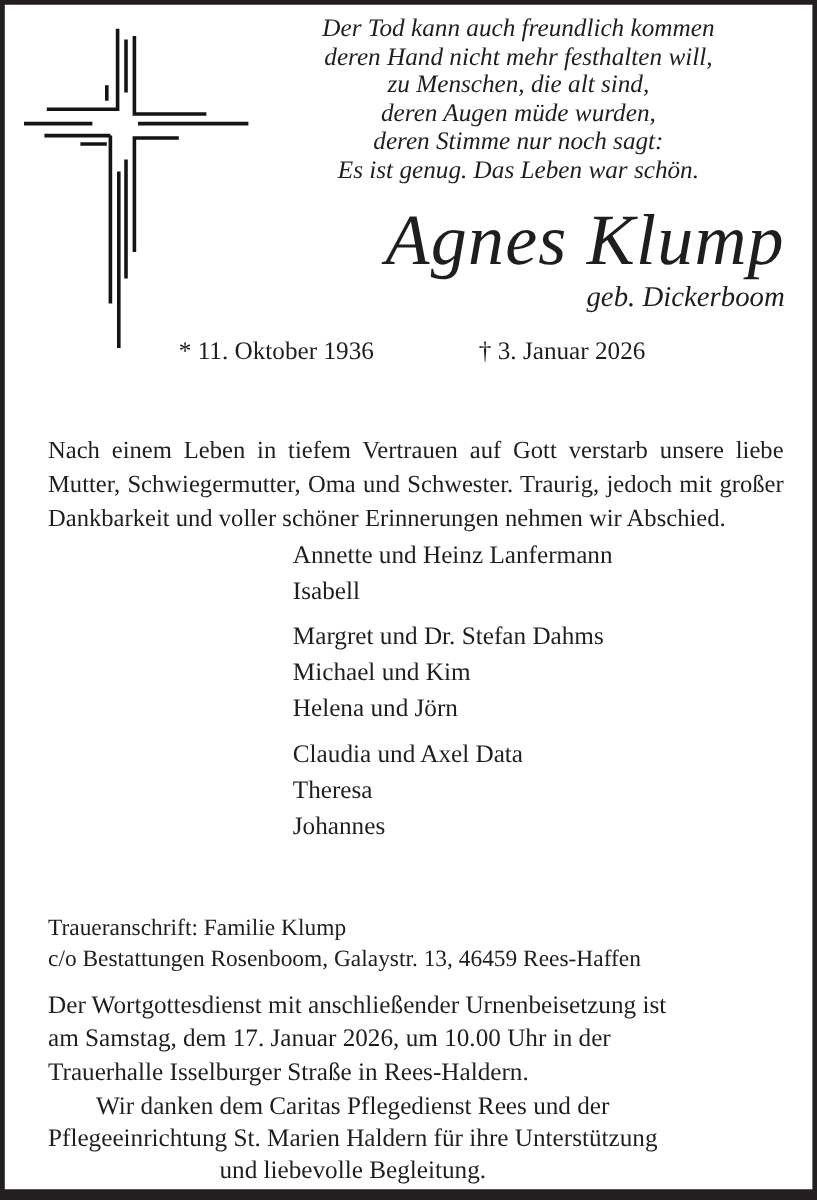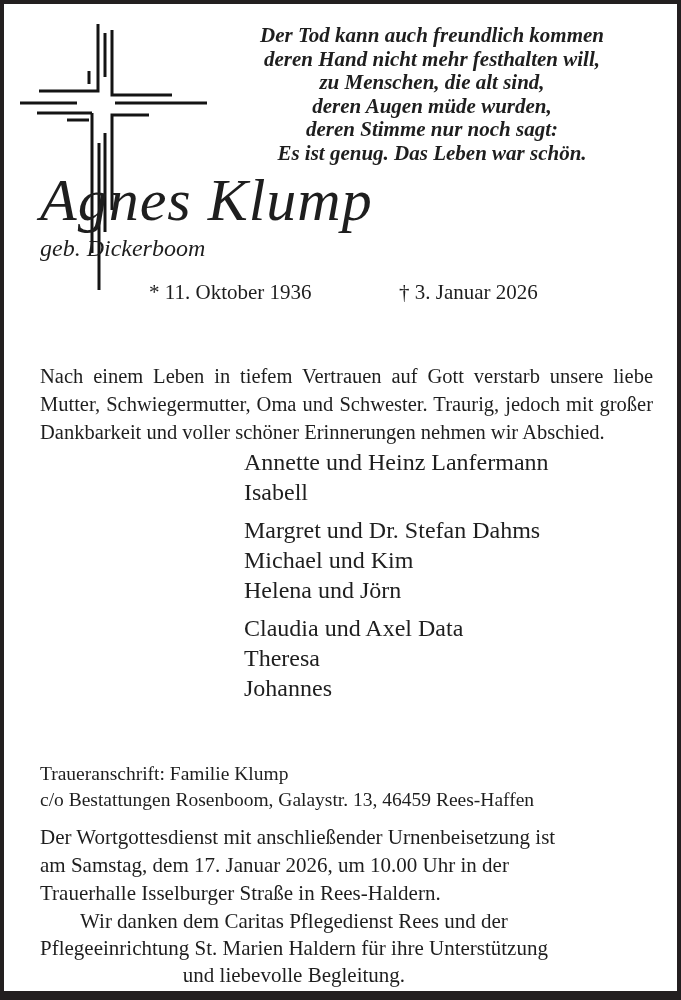--- a/index.html
+++ b/index.html
@@ -19,9 +19,9 @@
   .cross path { stroke:#141414; stroke-width:3; fill:none; }
 
   .poem {
-    position:absolute; left:220px; top:20px; width:416px;
+    position:absolute; left:220px; top:8px; width:416px;
     text-align:center; font-style:italic;
-    font-size:21px; line-height:23.5px;font-weight:bold;
+    font-size:21px; line-height:23.5px;
   }
 
   .name-block { position:absolute; left:36px; top:164px; width:614px; text-align:left; }

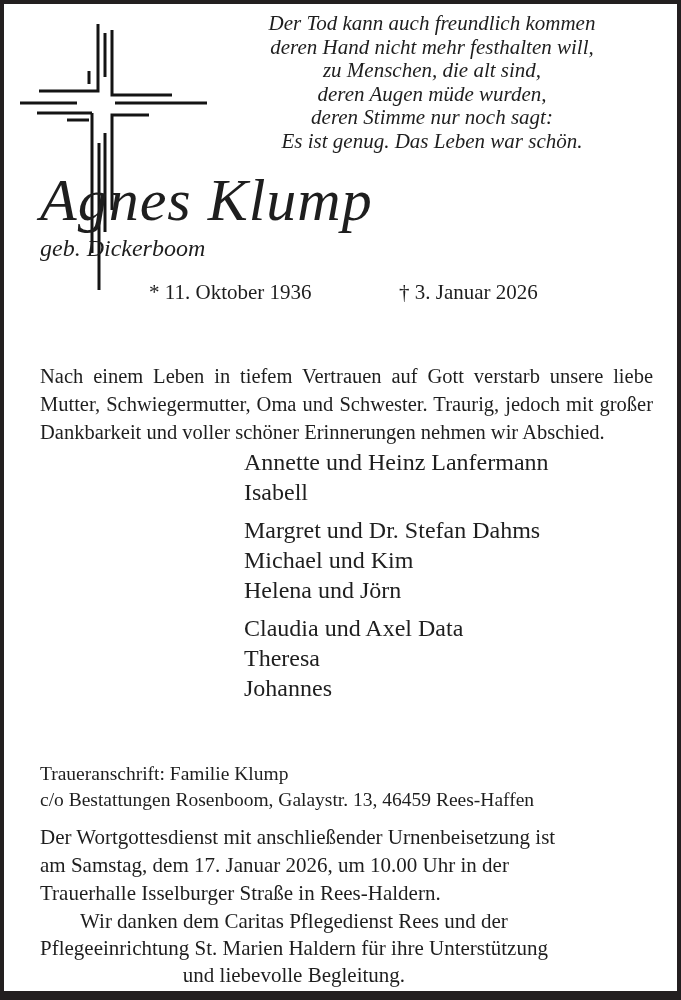--- a/index.html
+++ b/index.html
@@ -24,7 +24,7 @@
     font-size:21px; line-height:23.5px;
   }
 
-  .name-block { position:absolute; left:36px; top:164px; width:614px; text-align:left; }
+  .name-block { position:absolute; left:36px; top:164px; width:614px; text-align:right; }
   .deceased-name { font-style:italic; font-size:60px; line-height:64px; letter-spacing:1px; }
   .maiden-name  { font-style:italic; font-size:24px; line-height:26px; margin-top:3px; }
 

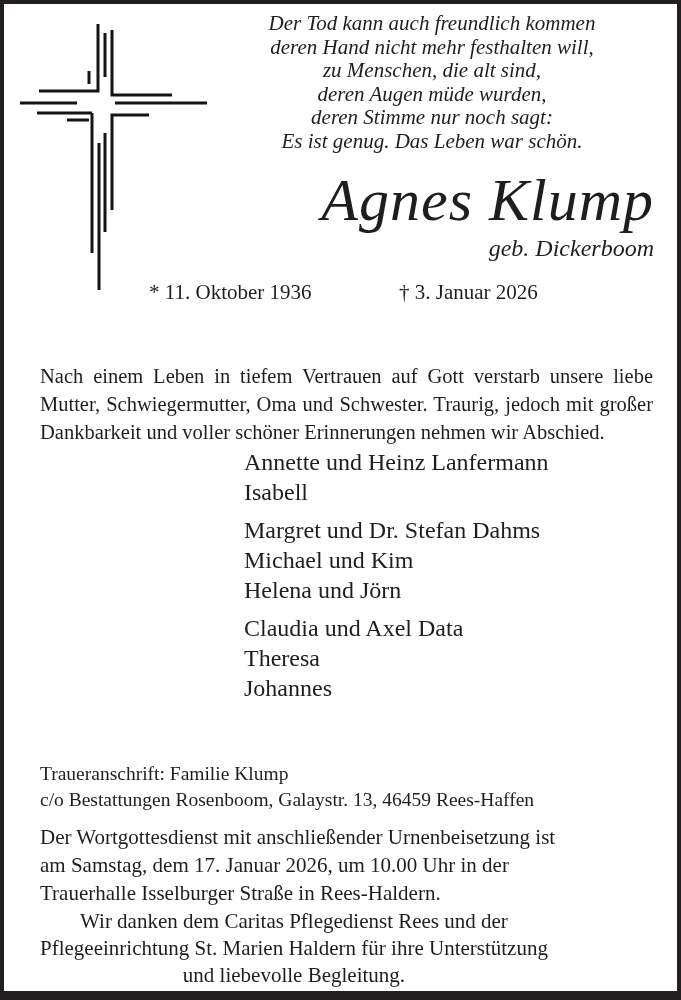--- a/index.html
+++ b/index.html
@@ -37,7 +37,7 @@
     text-align:justify;
   }
 
-  .mourners { position:absolute; left:240px; top:443px; font-size:24px; line-height:30px; }
+  .mourners { position:absolute; left:240px; top:443px; font-size:21px; line-height:30px; }
   .mourner-group + .mourner-group { margin-top:8px; }
 
   .address { position:absolute; left:36px; top:757px; font-size:19.5px; line-height:25.5px; }

